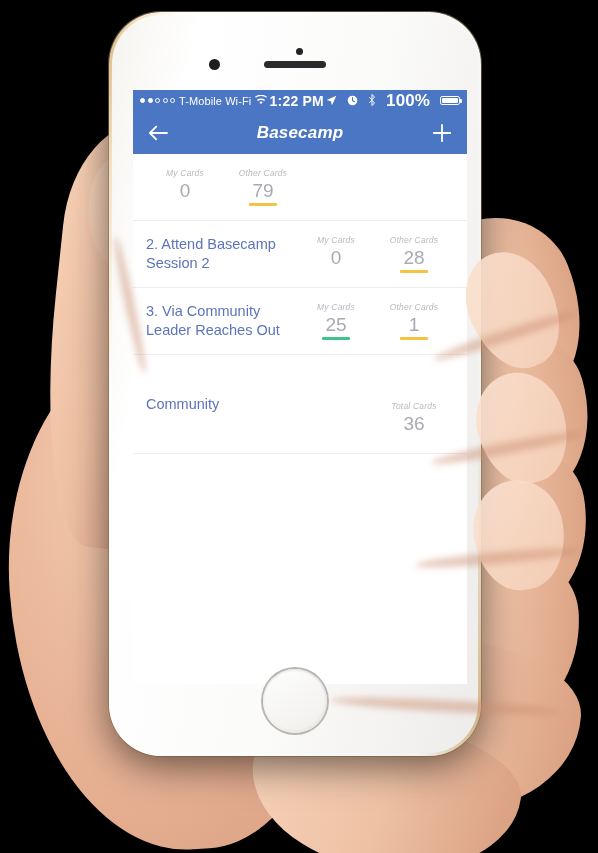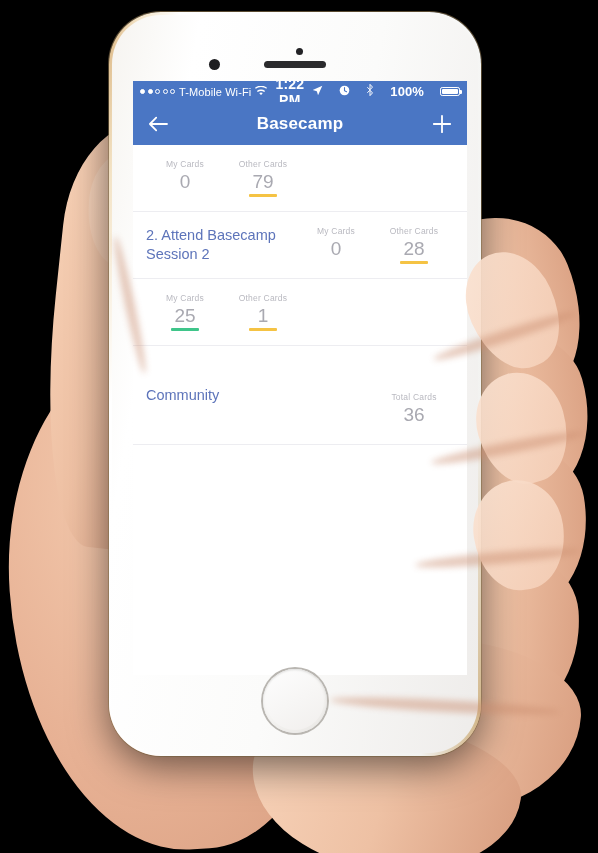--- a/index.html
+++ b/index.html
@@ -153,7 +153,7 @@
   #screen {
     position: absolute;
     left: 21px;
-    top: 66px;
+    top: 75px;
     width: 334px;
     height: 594px;
     background: #ffffff;

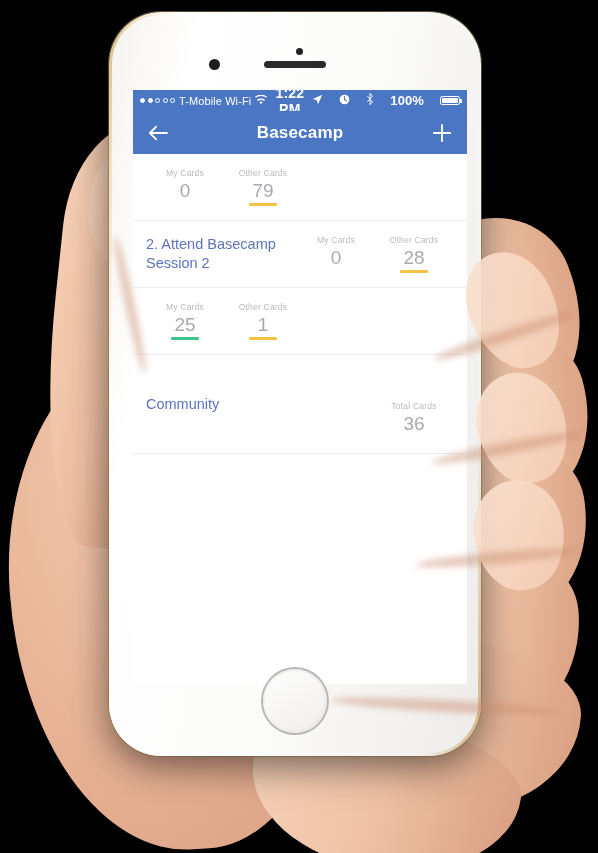--- a/index.html
+++ b/index.html
@@ -177,7 +177,7 @@
   .dot.on { background:#ffffff; }
   .carrier { font-size:11px; }
   .sb-center { flex:1; text-align:center; font-size:14px; font-weight:bold; letter-spacing:.2px; }
-  .sb-right { display:flex; align-items:center; gap:16px; font-size:13px; font-weight:bold; }
+  .sb-right { display:flex; align-items:center; gap:10px; font-size:17px; font-weight:bold; }
   .battery {
     width:20px; height:9.5px;
     border:1px solid #fff; border-radius:2.2px;

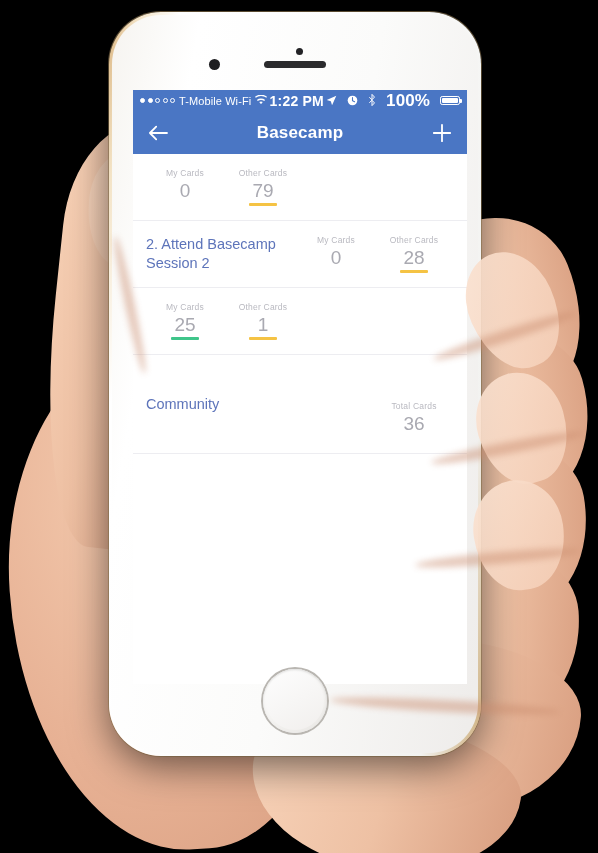--- a/index.html
+++ b/index.html
@@ -198,6 +198,7 @@
     color: #ffffff;
     padding: 0 12px;
     position: relative;
+    font-style: italic;
   }
   .nav-title {
     position:absolute; left:0; right:0; text-align:center;

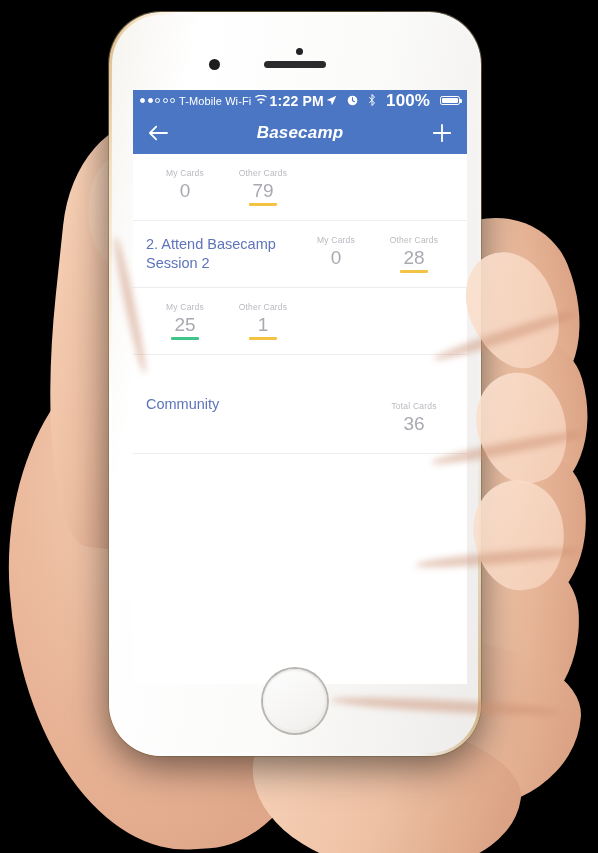--- a/index.html
+++ b/index.html
@@ -236,6 +236,7 @@
     letter-spacing:.2px;
     margin-bottom:3px;
     white-space:nowrap;
+    font-style:italic;
   }
   .metric-value-wrap { display:inline-flex; flex-direction:column; align-items:center; }
   .metric-value {

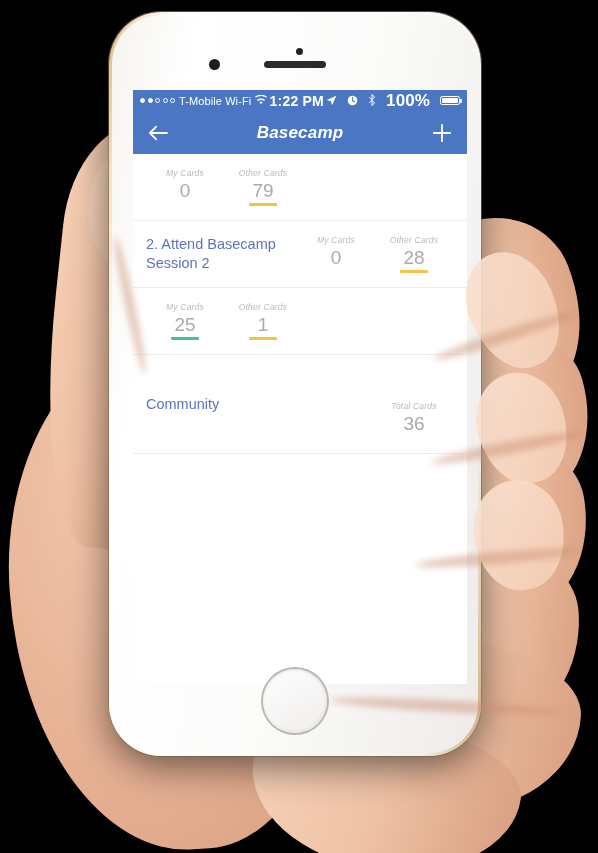--- a/index.html
+++ b/index.html
@@ -385,6 +385,7 @@
           </div>
 
           <div class="row">
+            <div class="row-title">3. Via Community Leader Reaches Out</div>
             <div class="metrics">
               <div class="metric">
                 <div class="metric-label">My Cards</div>

